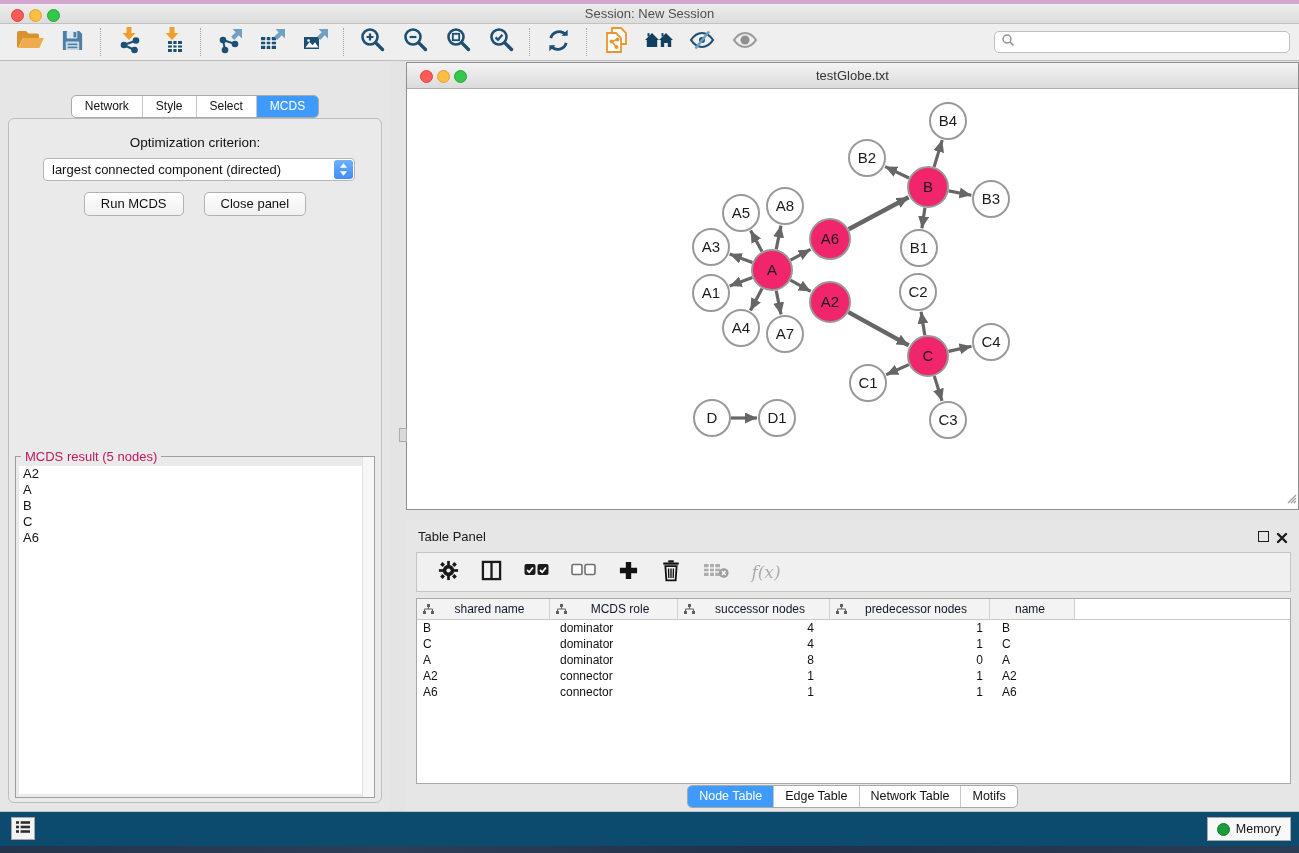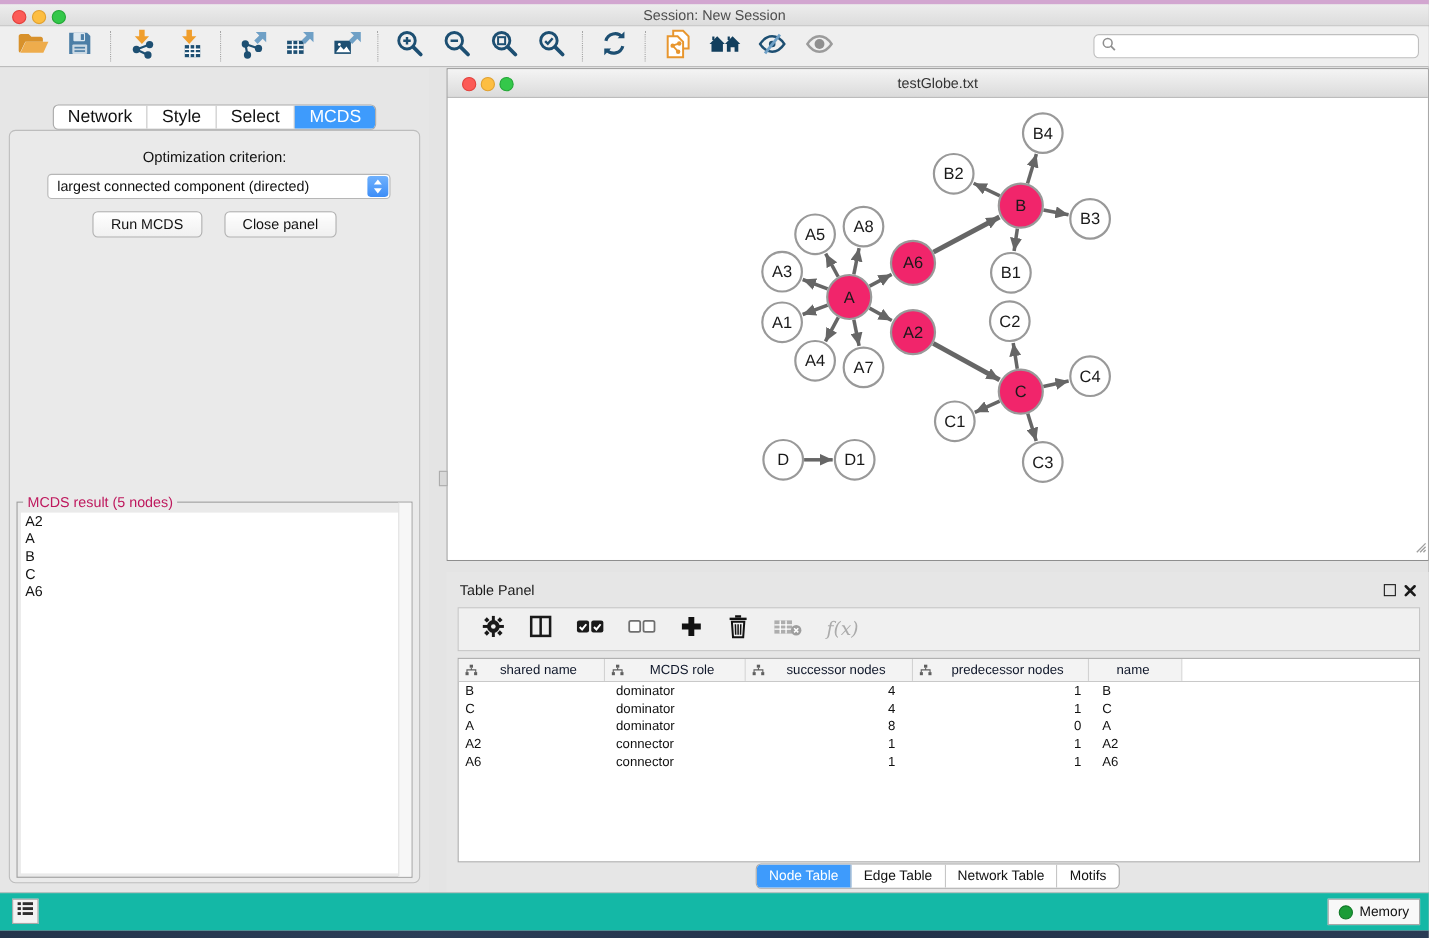--- a/index.html
+++ b/index.html
@@ -29,7 +29,7 @@
   .close-btn{position:absolute;top:10px;width:12px;height:12px;}
   .cp-float{right:30px;} .cp-close{right:11px;}
   .seg{display:inline-flex;background:#FFF;border:1px solid #A9A9A9;border-radius:5px;overflow:hidden;}
-  .seg-tab{padding:2px 13px;font-size:16px;color:#111;border-right:1px solid #C6C6C6;line-height:17px;cursor:default;}
+  .seg-tab{padding:2px 13px;font-size:12px;color:#111;border-right:1px solid #C6C6C6;line-height:17px;cursor:default;}
   .seg-tab:last-child{border-right:none;}
   .seg-tab.selected{background:#3E9BFC;color:#FFF;}
   .cp-tabs-row{position:absolute;top:33px;left:0;right:0;text-align:center;}

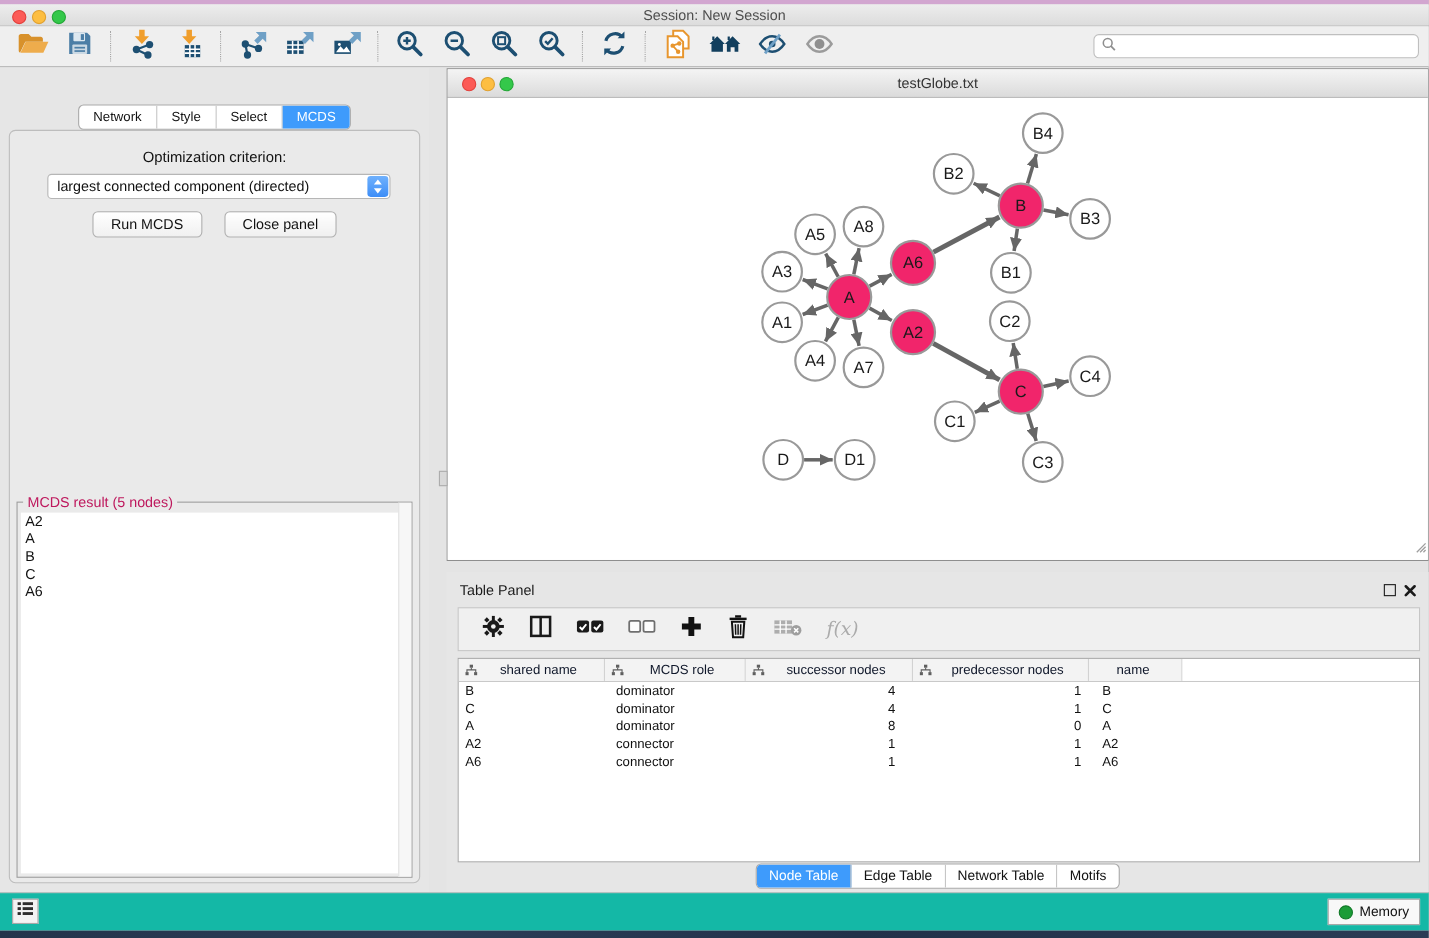--- a/index.html
+++ b/index.html
@@ -78,7 +78,7 @@
   .tp-tabs-row .seg-tab{font-size:12.5px;padding:2px 11px;}
 
   
-  .statusbar{position:absolute;left:0;right:0;bottom:7px;height:34px;background:#14b8a6;border-top:1px solid #C2C2C2;}
+  .statusbar{position:absolute;left:0;right:0;bottom:7px;height:34px;background:#0c4a6e;border-top:1px solid #C2C2C2;}
   .list-btn{position:absolute;left:11px;top:5px;width:24px;height:23px;background:#F3F3F3;border:1px solid #A8A8A8;display:flex;align-items:center;justify-content:center;box-sizing:border-box;}
   .memory-btn{position:absolute;right:8px;top:5px;height:24px;background:#F8F8F8;border:1px solid #A8A8A8;display:flex;align-items:center;padding:0 9px;gap:6px;box-sizing:border-box;}
   .memory-dot{width:11px;height:11px;border-radius:50%;background:#1C9C38;border:0.5px solid #147A2A;}

